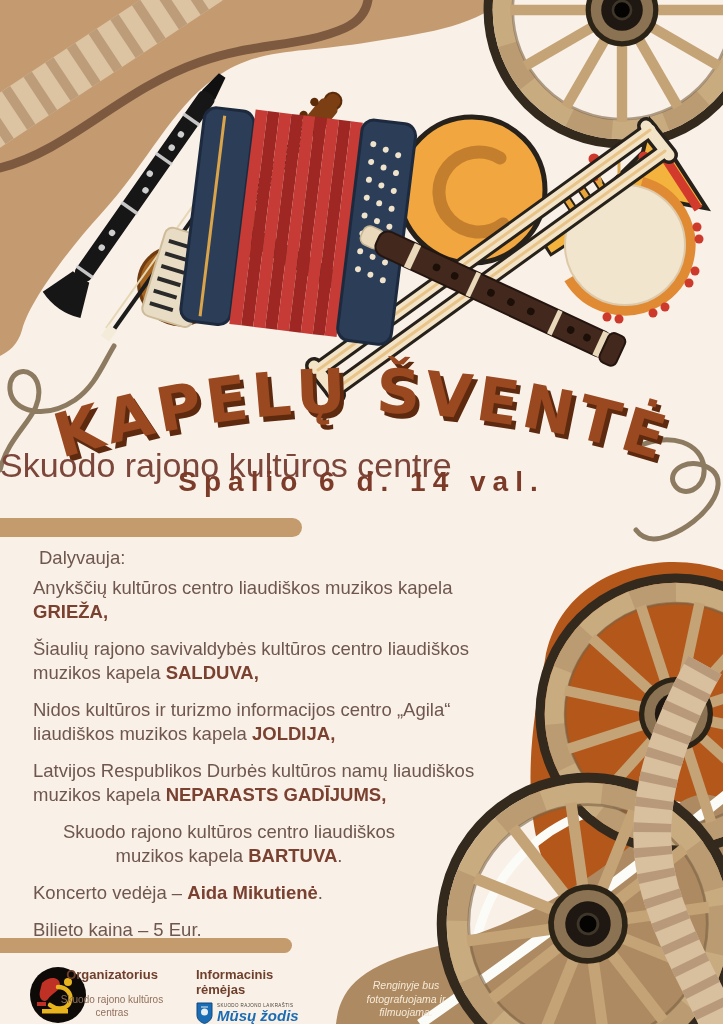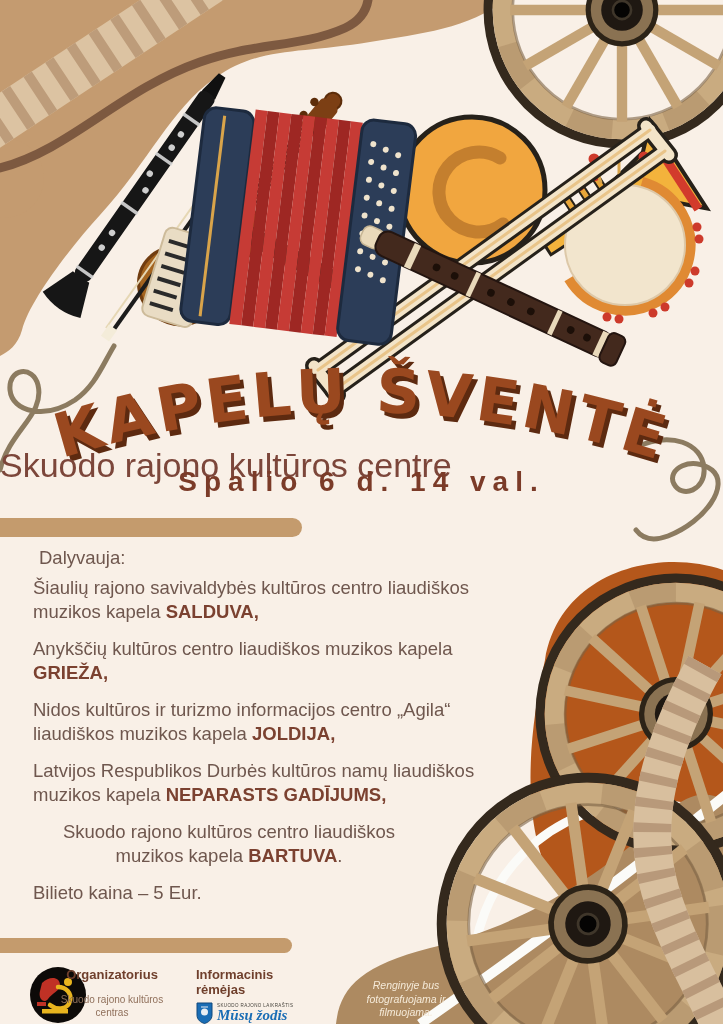--- a/index.html
+++ b/index.html
@@ -302,8 +302,8 @@
 
   <div class="content">
     <p class="lead">Dalyvauja:</p>
+    <p class="para"><span>Anykščių kultūros centro liaudiškos muzikos kapela </span><span class="em">GRIEŽA,</span><span></span></p>
     <p class="para"><span>Šiaulių rajono savivaldybės kultūros centro liaudiškos muzikos kapela </span><span class="em">SALDUVA,</span><span></span></p>
-    <p class="para"><span>Anykščių kultūros centro liaudiškos muzikos kapela </span><span class="em">GRIEŽA,</span><span></span></p>
     <p class="para"><span>Nidos kultūros ir turizmo informacijos centro „Agila“ liaudiškos muzikos kapela </span><span class="em">JOLDIJA,</span><span></span></p>
     <p class="para"><span>Latvijos Respublikos Durbės kultūros namų liaudiškos muzikos kapela </span><span class="em">NEPARASTS GADĪJUMS,</span><span></span></p>
     <p class="para narrow"><span>Skuodo rajono kultūros centro liaudiškos muzikos kapela </span><span class="em">BARTUVA</span><span>.</span></p>

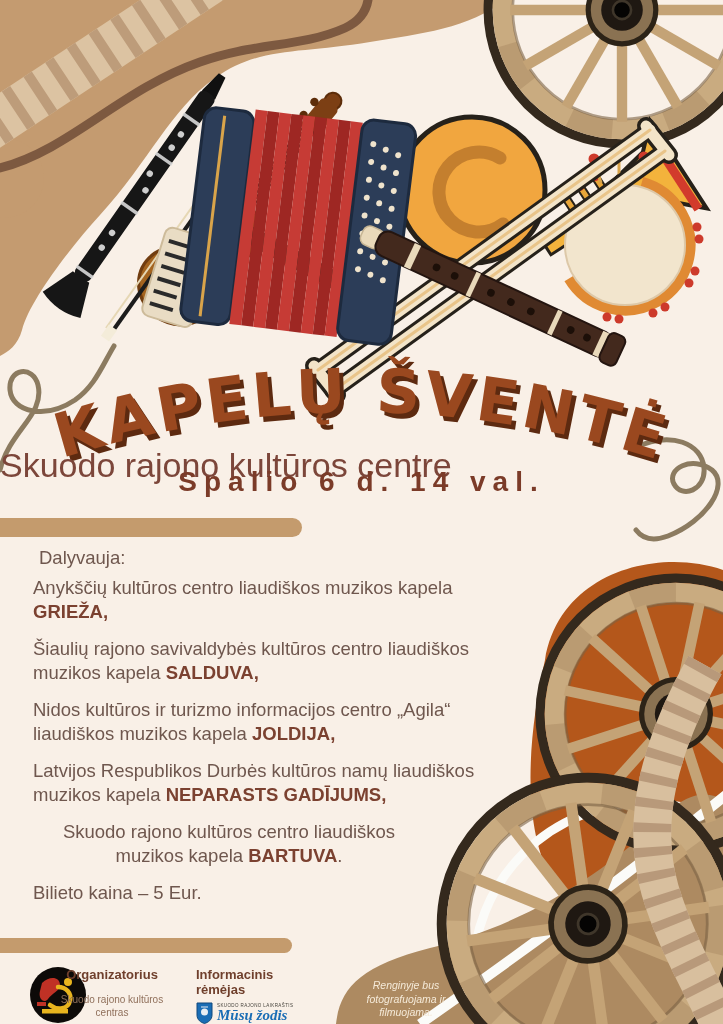--- a/index.html
+++ b/index.html
@@ -307,6 +307,7 @@
     <p class="para"><span>Nidos kultūros ir turizmo informacijos centro „Agila“ liaudiškos muzikos kapela </span><span class="em">JOLDIJA,</span><span></span></p>
     <p class="para"><span>Latvijos Respublikos Durbės kultūros namų liaudiškos muzikos kapela </span><span class="em">NEPARASTS GADĪJUMS,</span><span></span></p>
     <p class="para narrow"><span>Skuodo rajono kultūros centro liaudiškos muzikos kapela </span><span class="em">BARTUVA</span><span>.</span></p>
+    <p class="para"><span>Koncerto vedėja – </span><span class="em">Aida Mikutienė</span><span>.</span></p>
     <p class="para"><span>Bilieto kaina – 5 Eur.</span></p>
   </div>
 

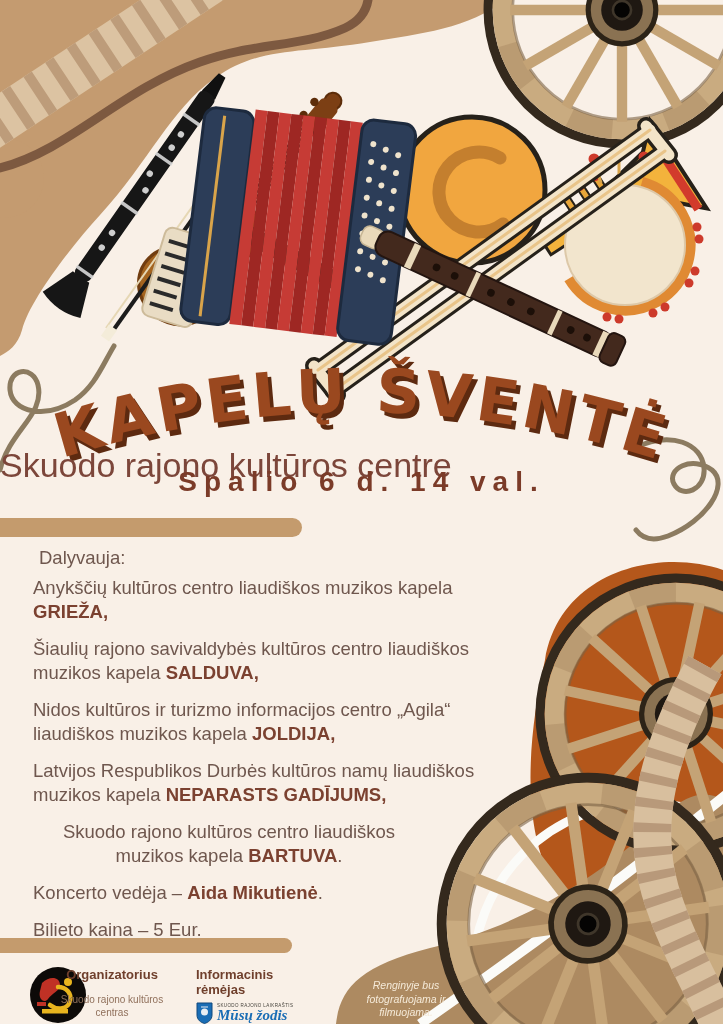--- a/index.html
+++ b/index.html
@@ -36,7 +36,7 @@
   .sponsor{left:196px;top:967px;width:130px;}
   .sponsor-logo{display:flex;align-items:center;gap:4px;margin-top:5px;}
   .sp-caption{font-size:4.5px;letter-spacing:.4px;color:#44403a;}
-  .sp-name{font-size:15px;font-weight:700;font-style:italic;color:#1a6db5;line-height:1;font-family:Liberation Serif, serif;}
+  .sp-name{font-size:15px;font-weight:700;font-style:italic;color:#1a6db5;line-height:1;}
   .notice{left:348px;top:979px;width:116px;text-align:center;
     font-size:10.5px;line-height:1.3;color:#f5ead8;font-style:italic;}
 </style>

